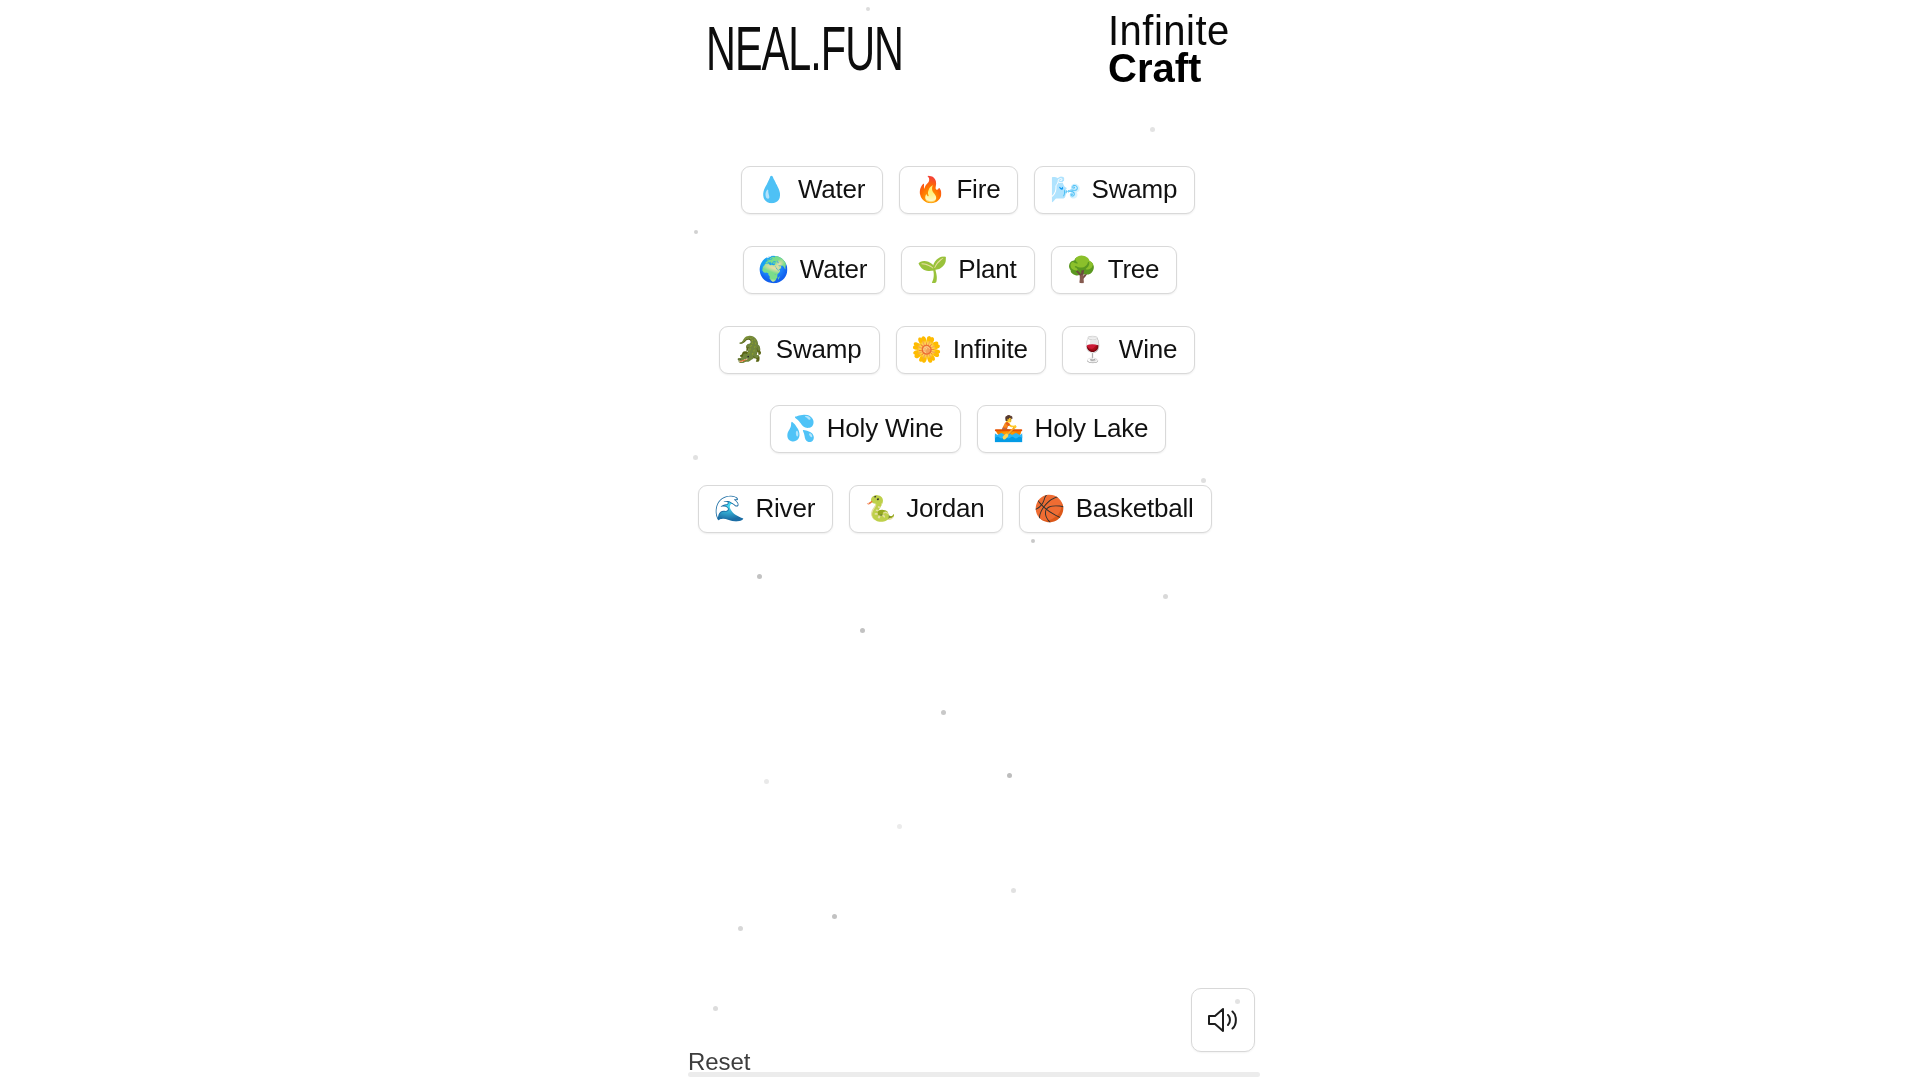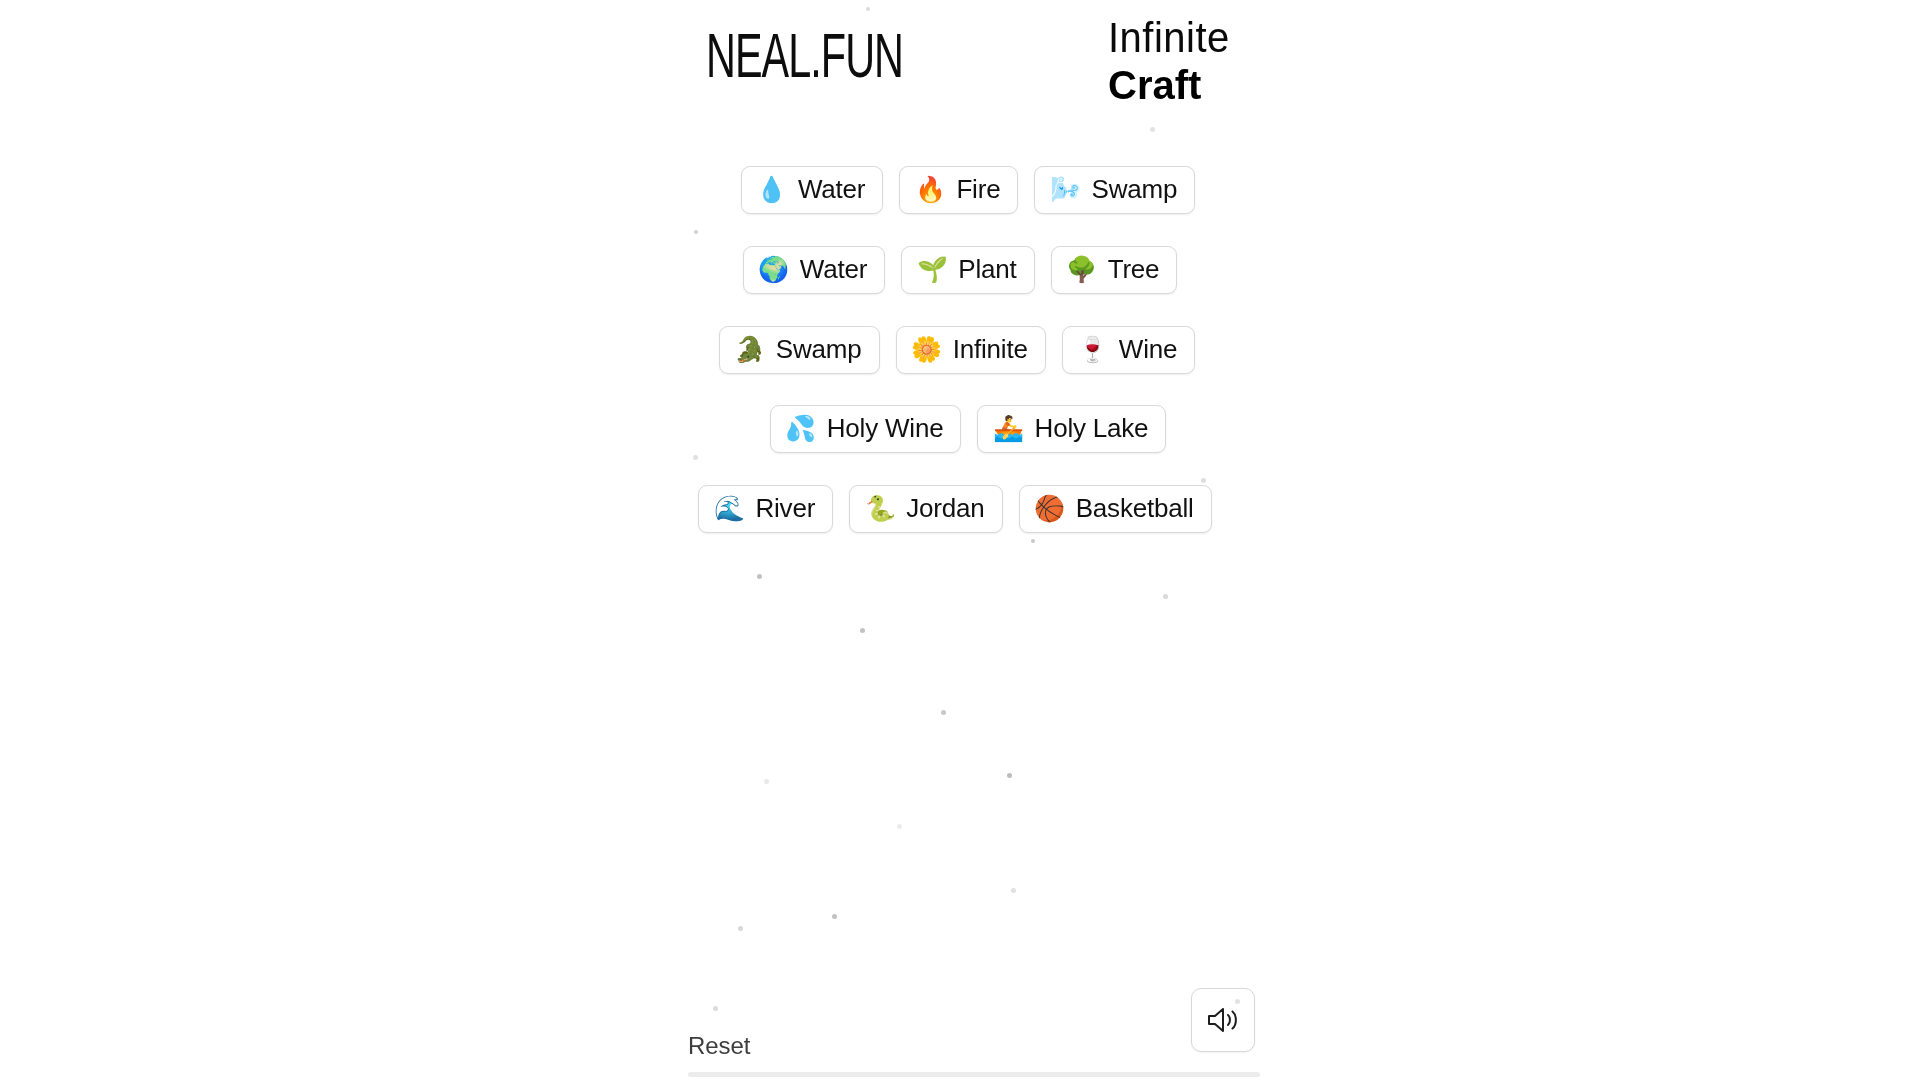--- a/index.html
+++ b/index.html
@@ -22,7 +22,7 @@
   
   .header {
     position: absolute;
-    top: 12px;
+    top: 5px;
     left: 0;
     width: 1720px;
     height: 110px;

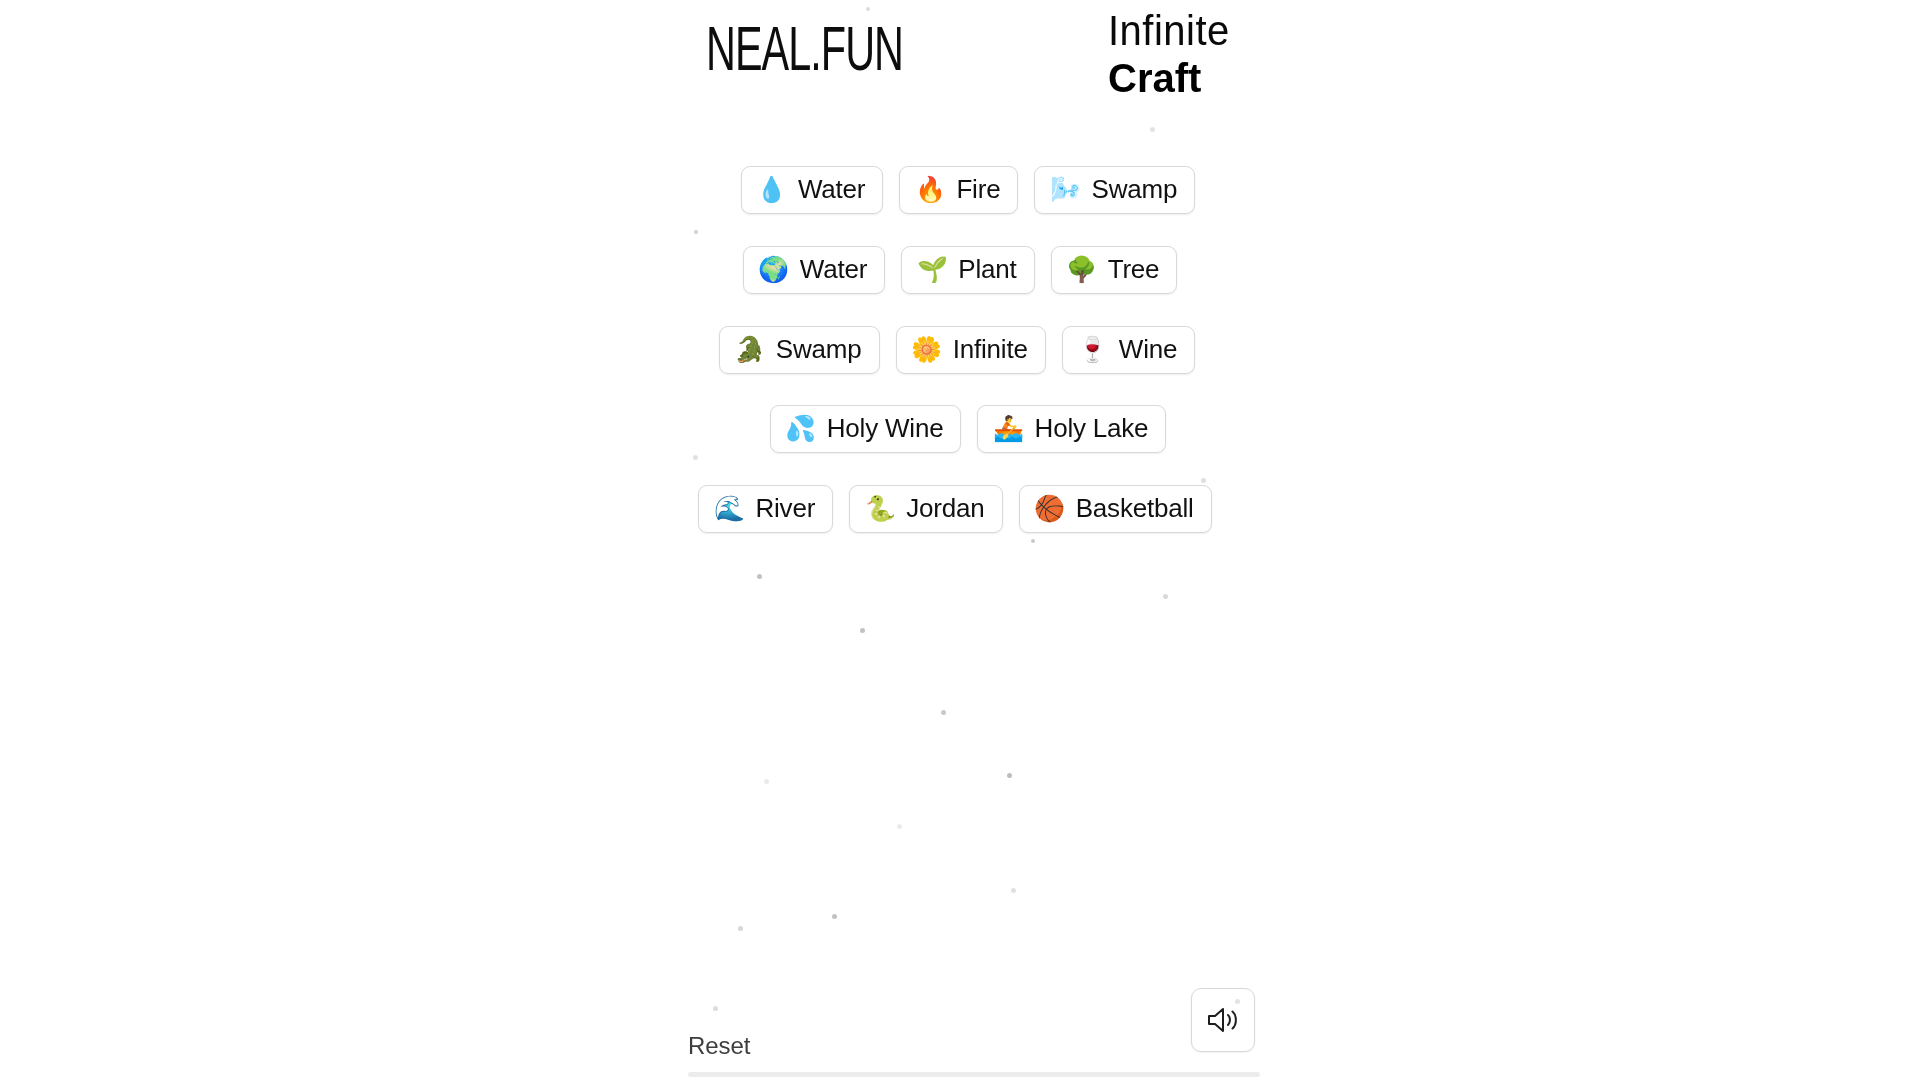--- a/index.html
+++ b/index.html
@@ -72,7 +72,7 @@
     color: #000000;
     line-height: 1.05;
     display: block;
-    margin-top: 10px;
+    margin-top: 0;
   }
 
   

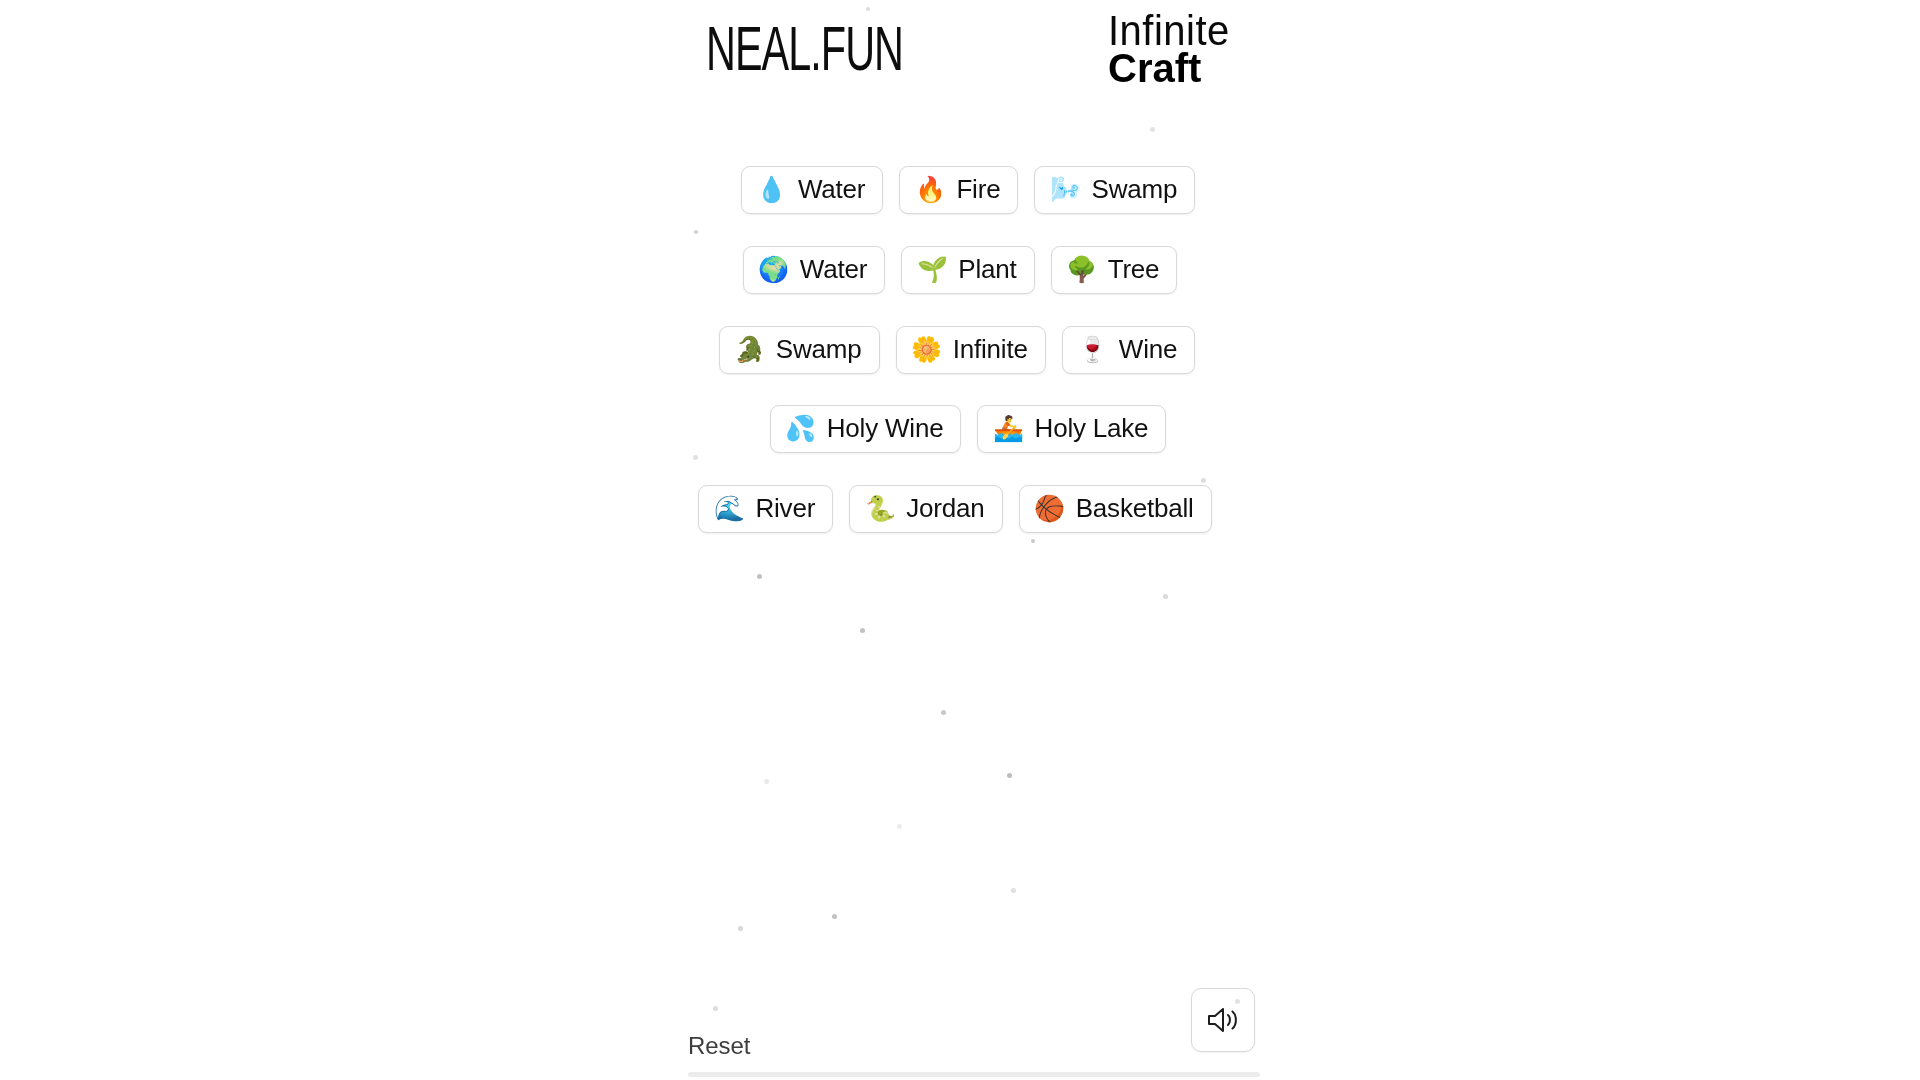--- a/index.html
+++ b/index.html
@@ -151,7 +151,7 @@
   .reset-btn {
     position: absolute;
     left: 0;
-    top: 12px;
+    top: 28px;
     font-family: "Liberation Sans", sans-serif;
     font-size: 24px;
     color: #3d3d3d;

